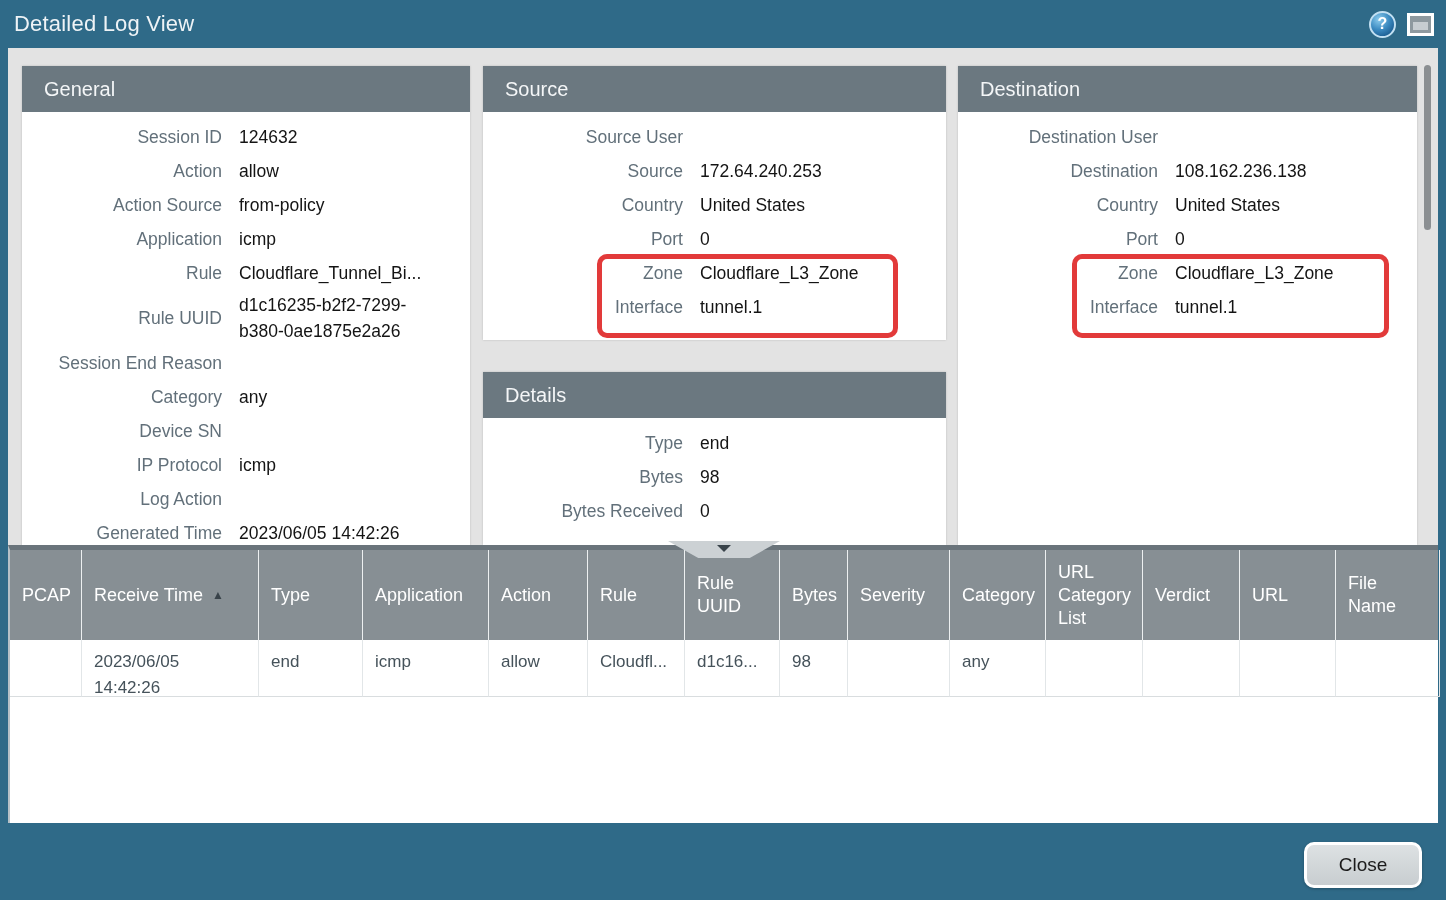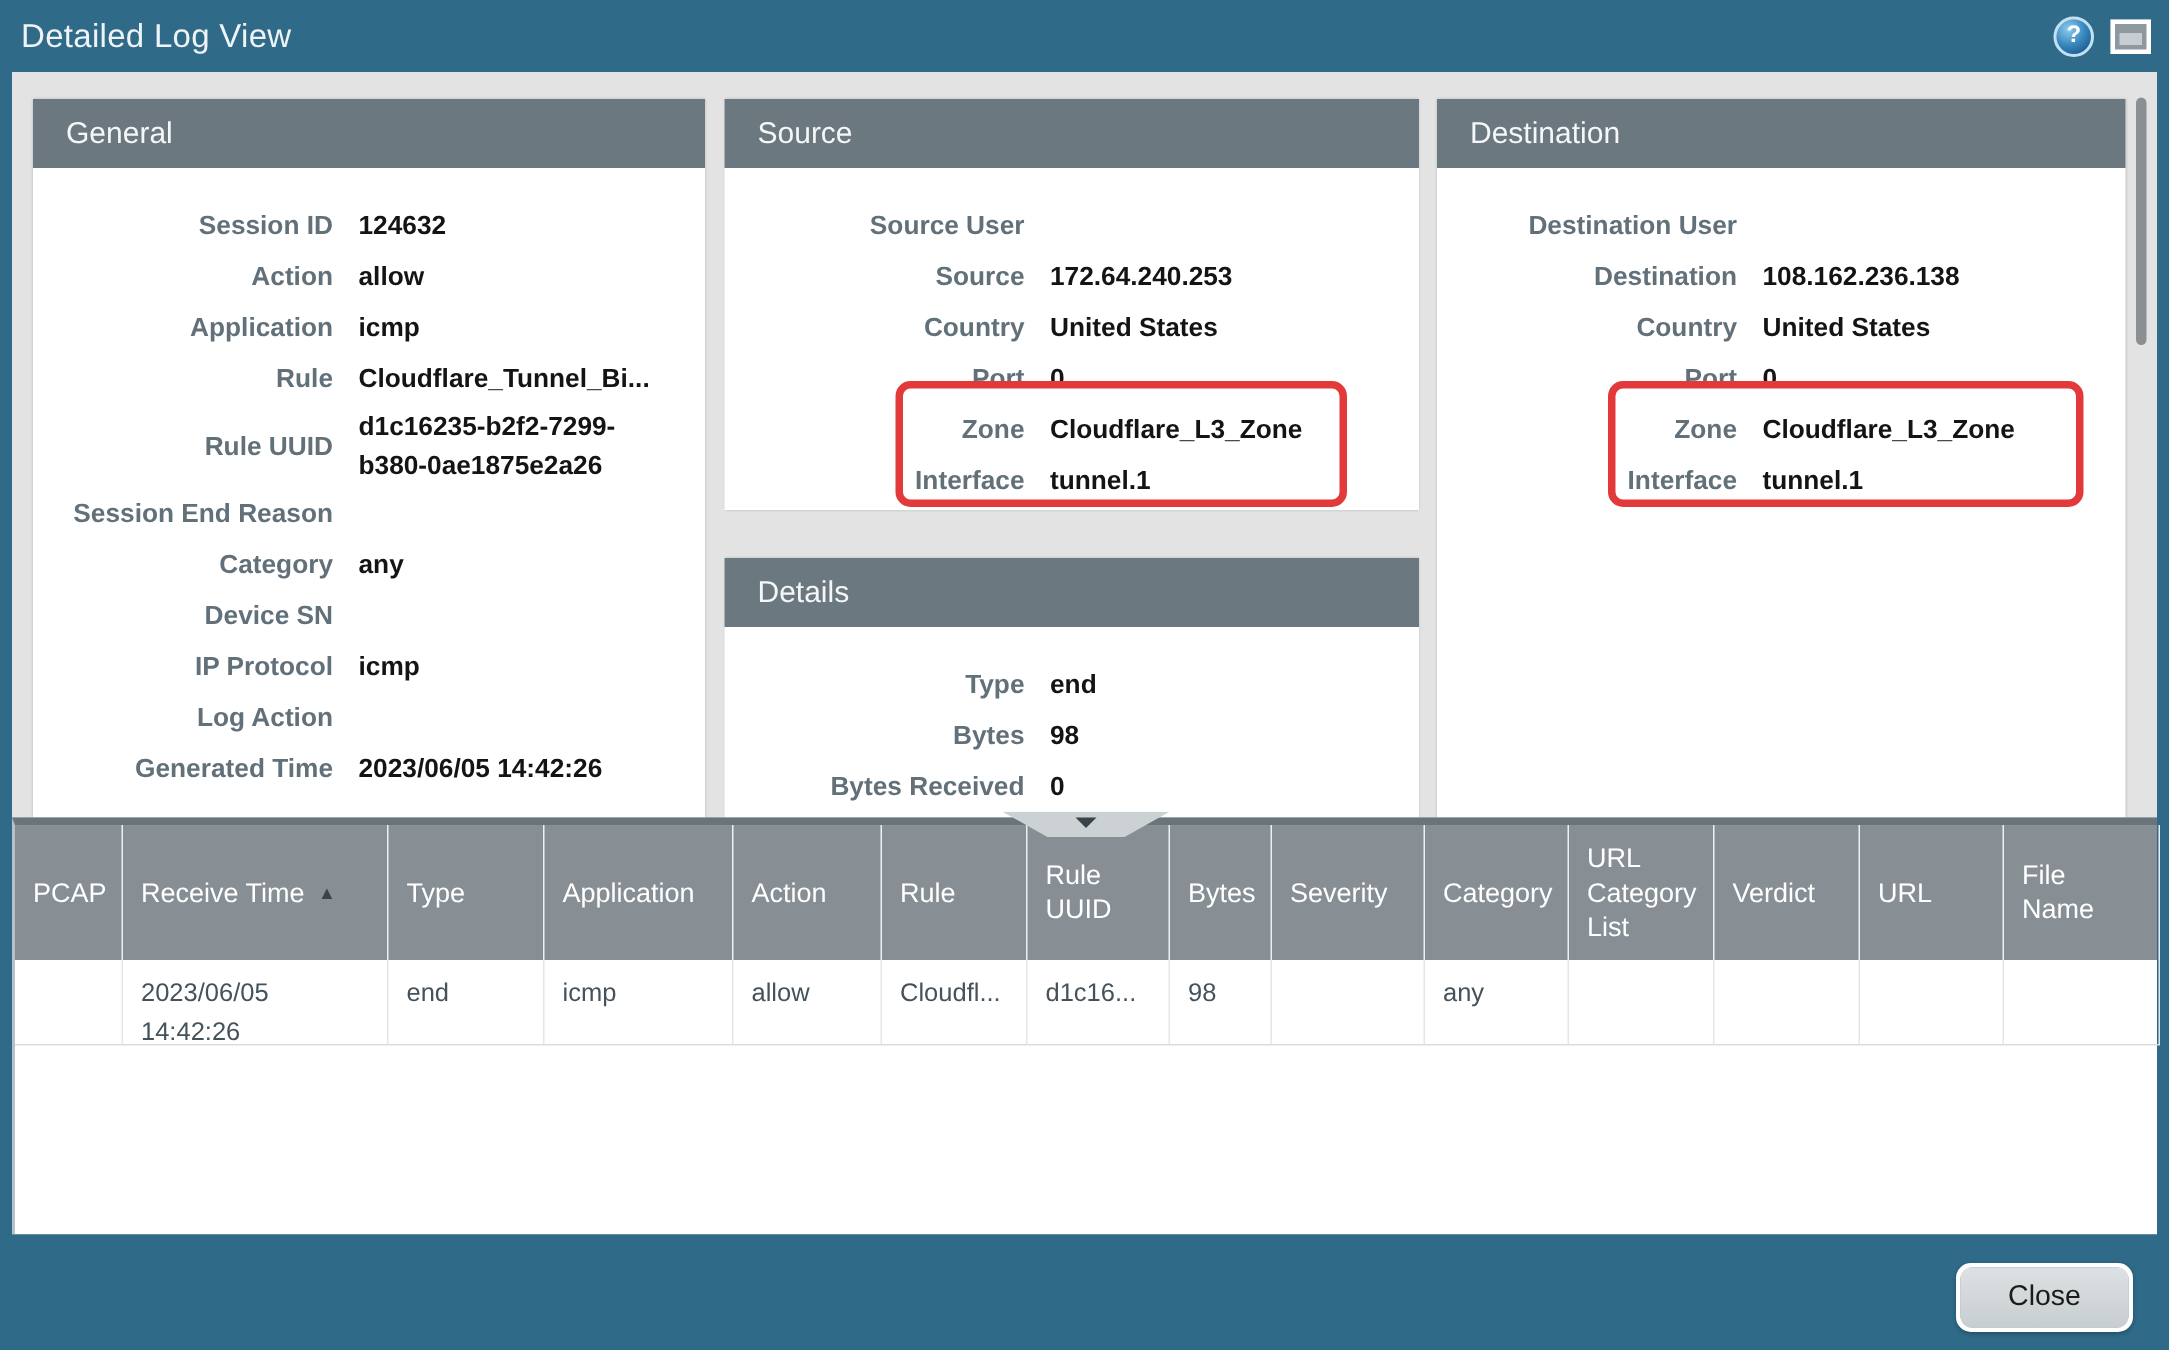--- a/index.html
+++ b/index.html
@@ -70,7 +70,7 @@
     line-height: 46px;
     padding-left: 22px;
   }
-  .panel-body { flex: 1; padding-top: 21px; position: relative; font-weight: bold; }
+  .panel-body { flex: 1; padding-top: 8px; position: relative; }
   .prow { display: flex; height: 34px; line-height: 34px; font-size: 17.5px; }
   .prow-tall { height: 56px; line-height: 26px; align-items: center; }
   .plabel { width: 200px; flex: none; text-align: right; color: #62707a; }

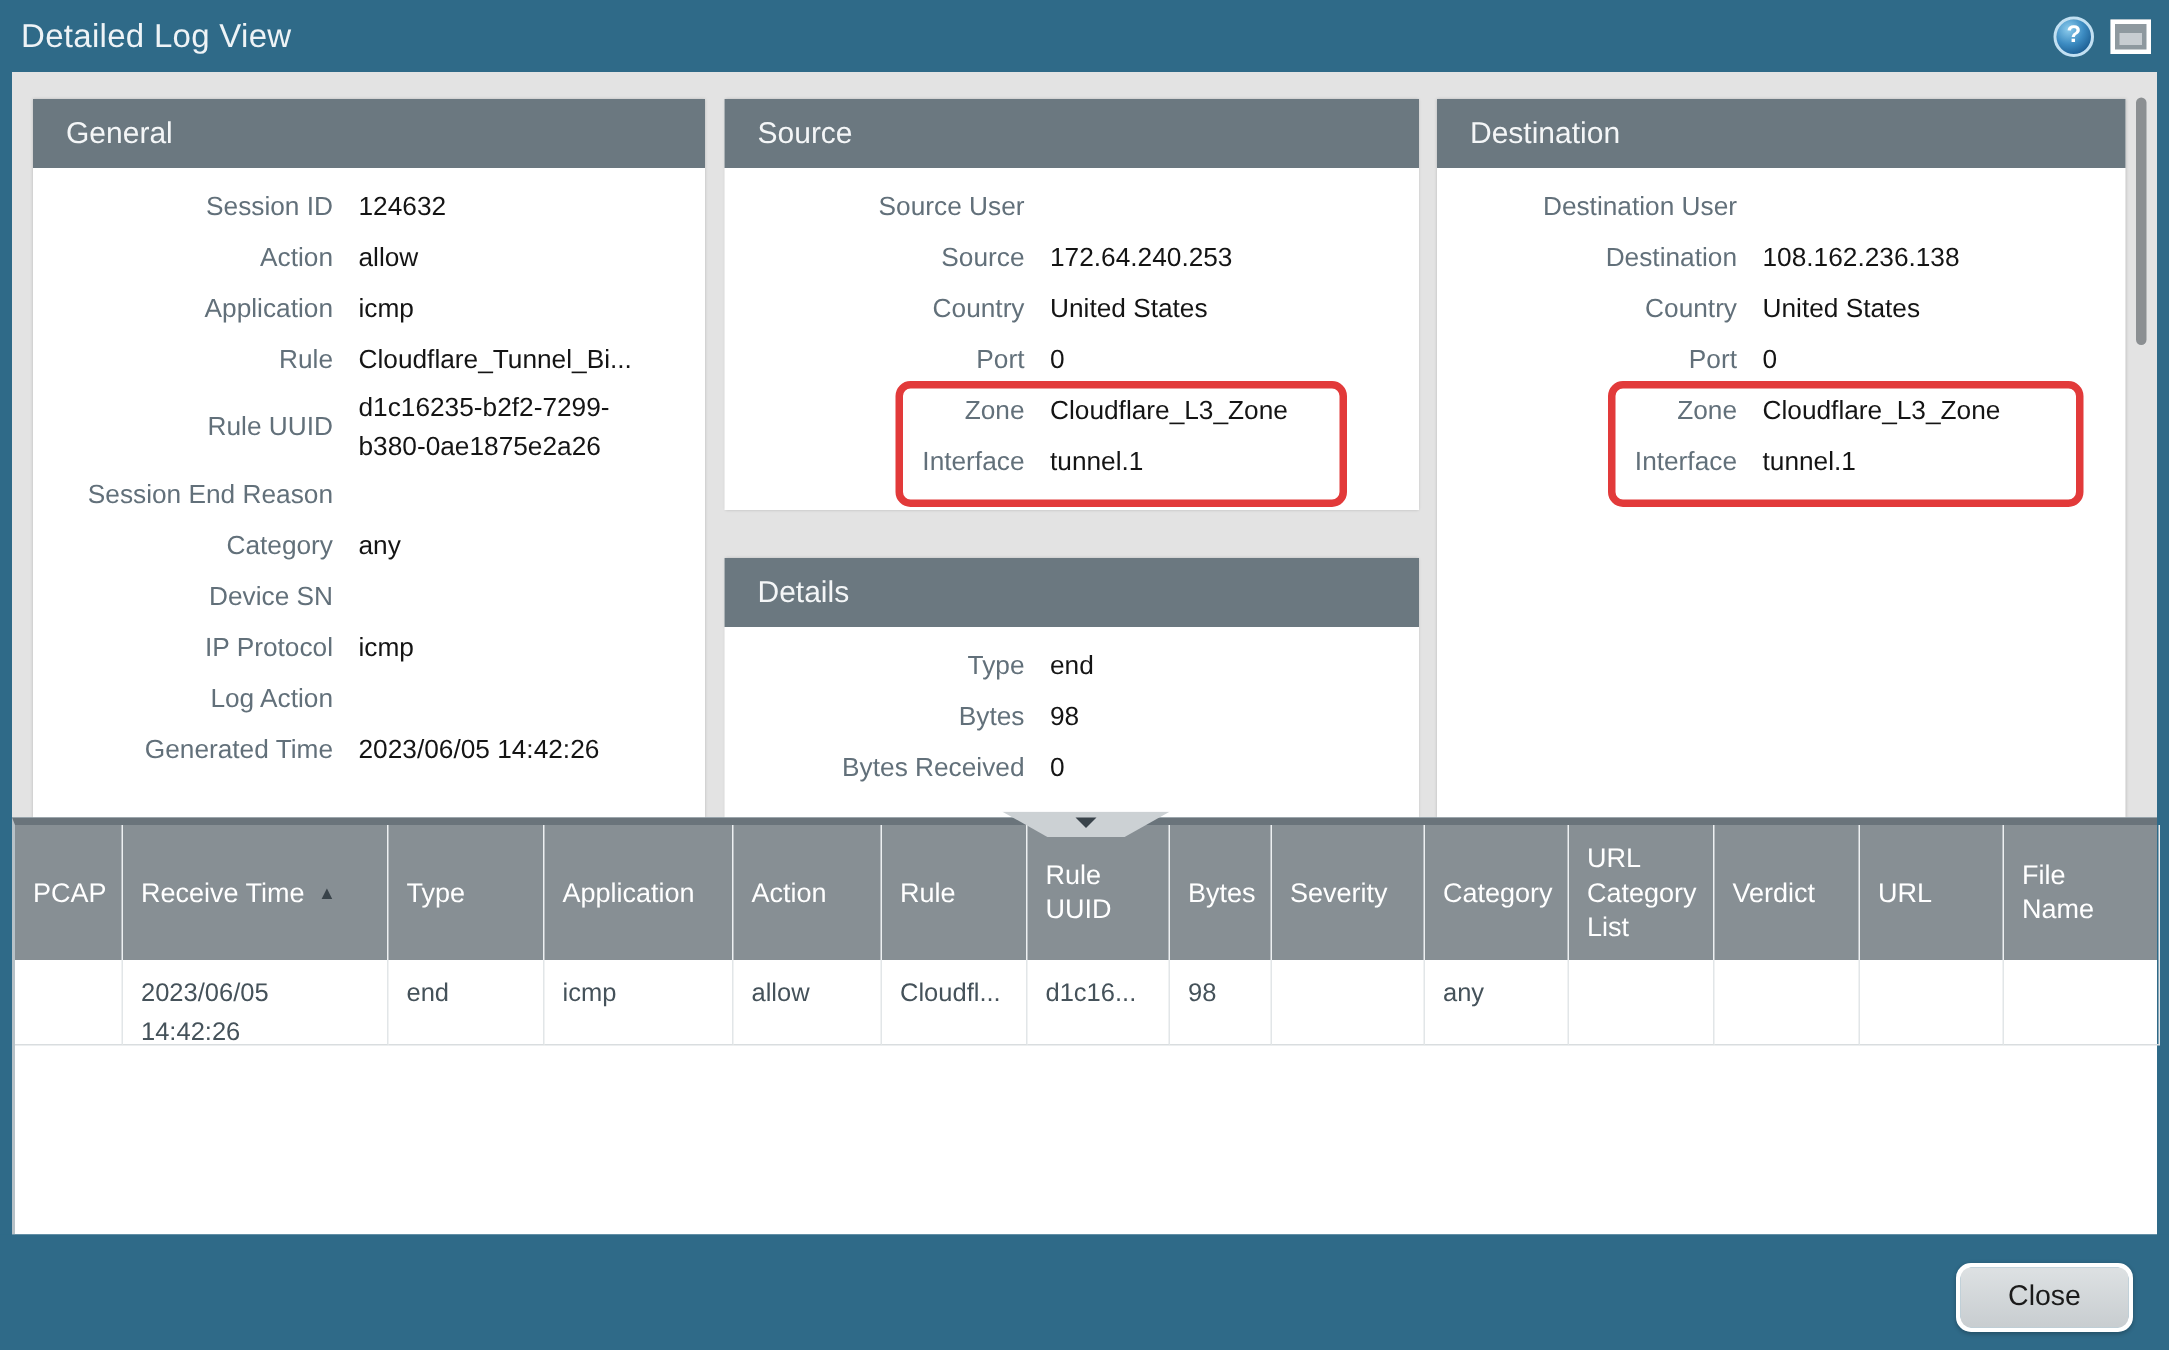--- a/index.html
+++ b/index.html
@@ -196,6 +196,10 @@
           <div class="prow">
             <span class="plabel">Action</span>
             <span class="pvalue">allow</span>
+          </div>
+          <div class="prow">
+            <span class="plabel">Action Source</span>
+            <span class="pvalue">from-policy</span>
           </div>
           <div class="prow">
             <span class="plabel">Application</span>

